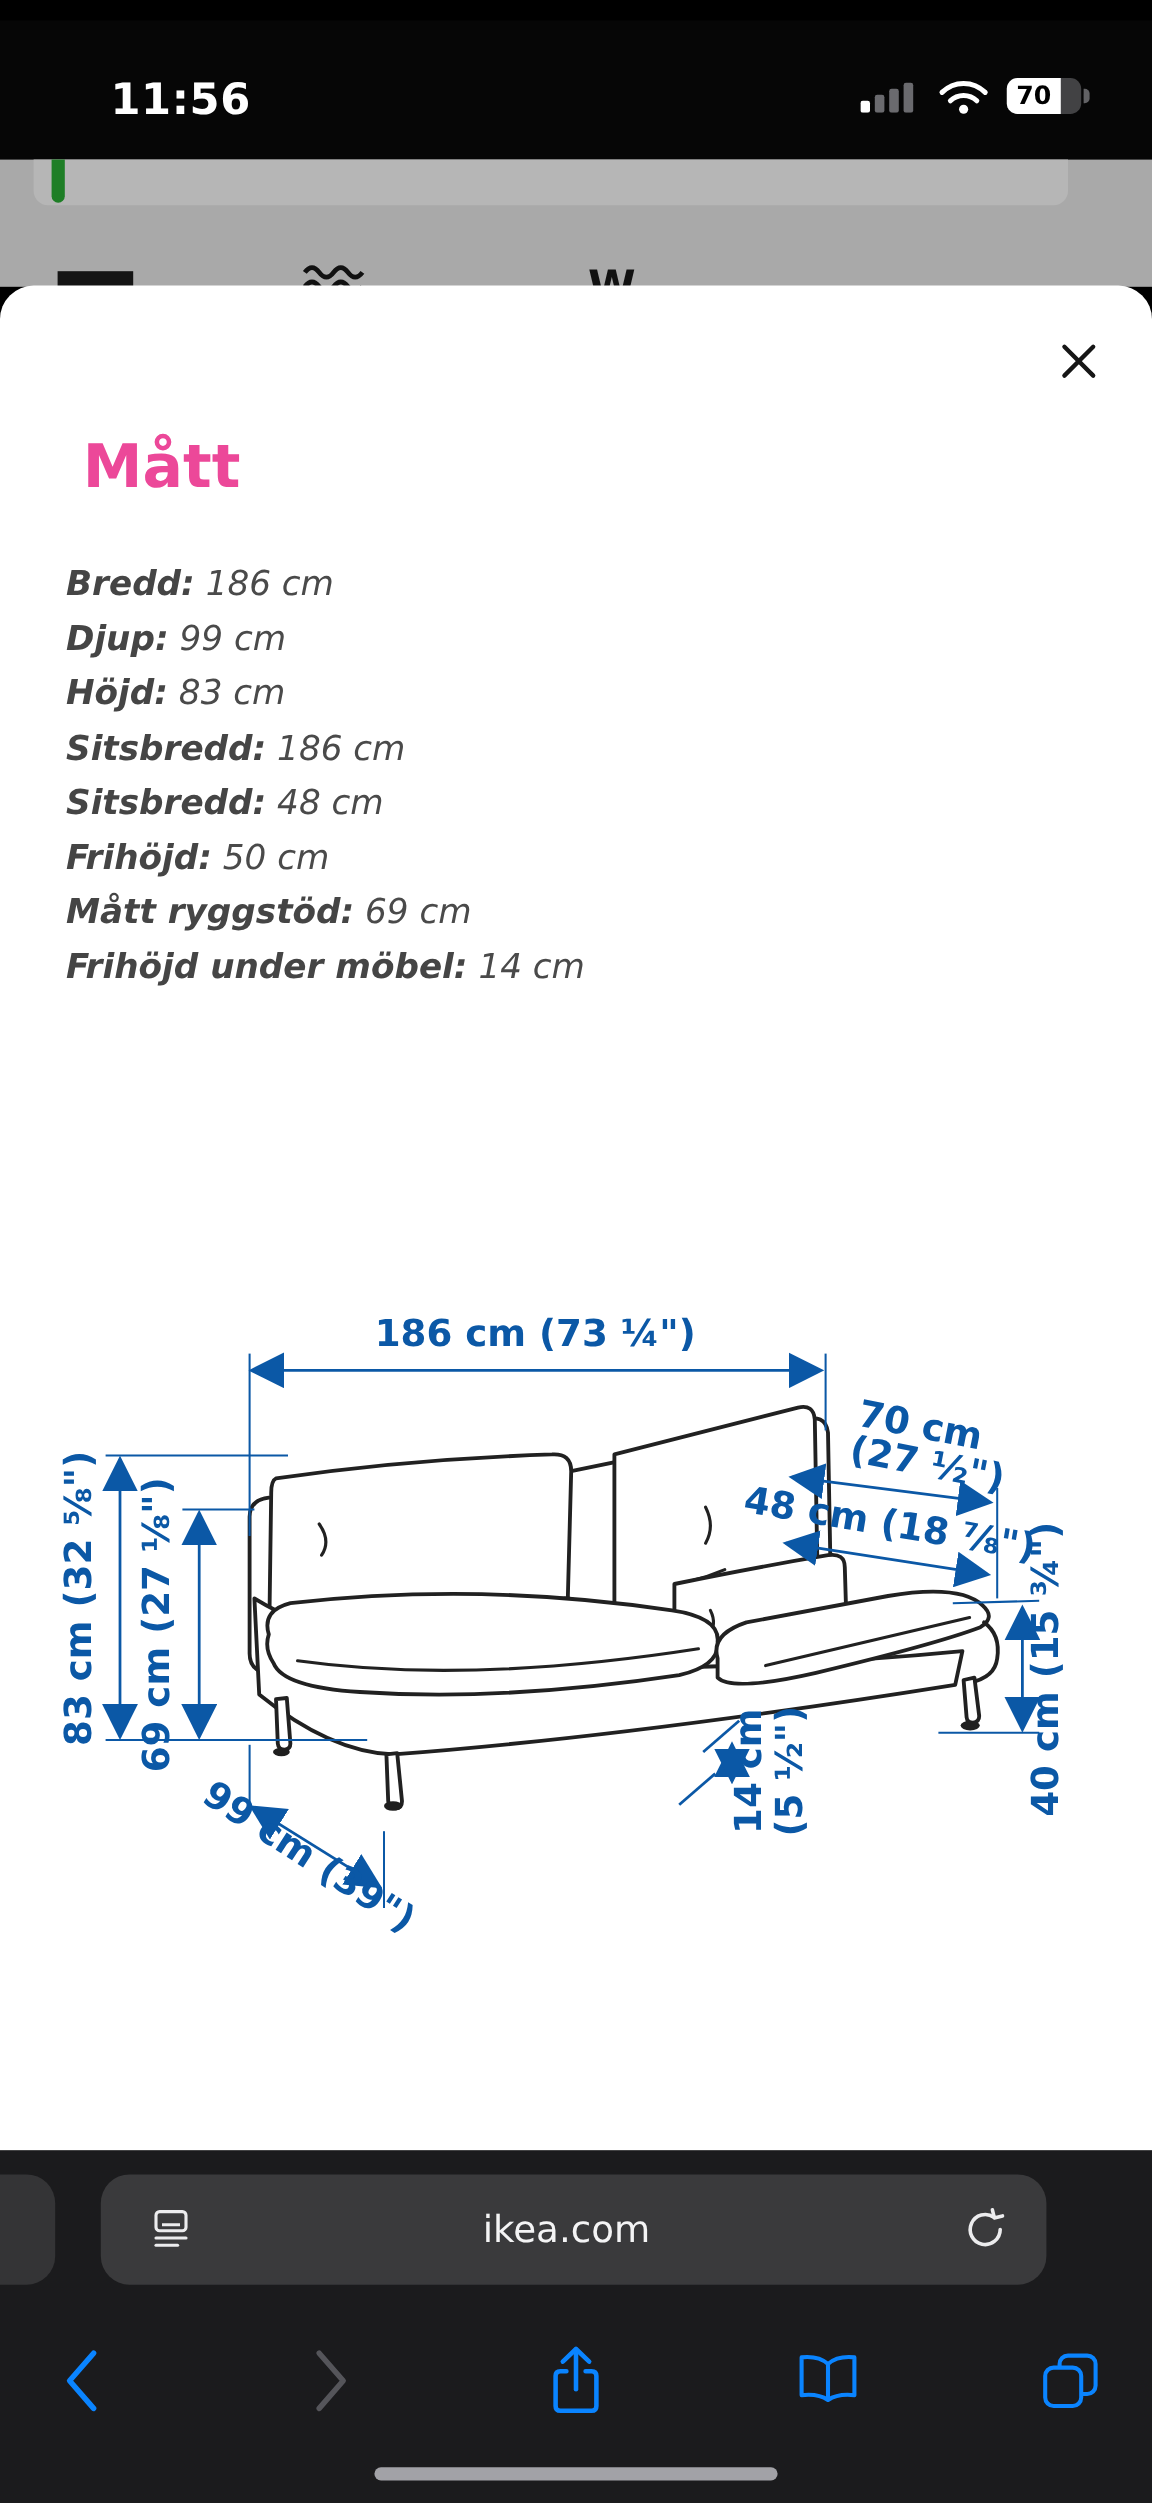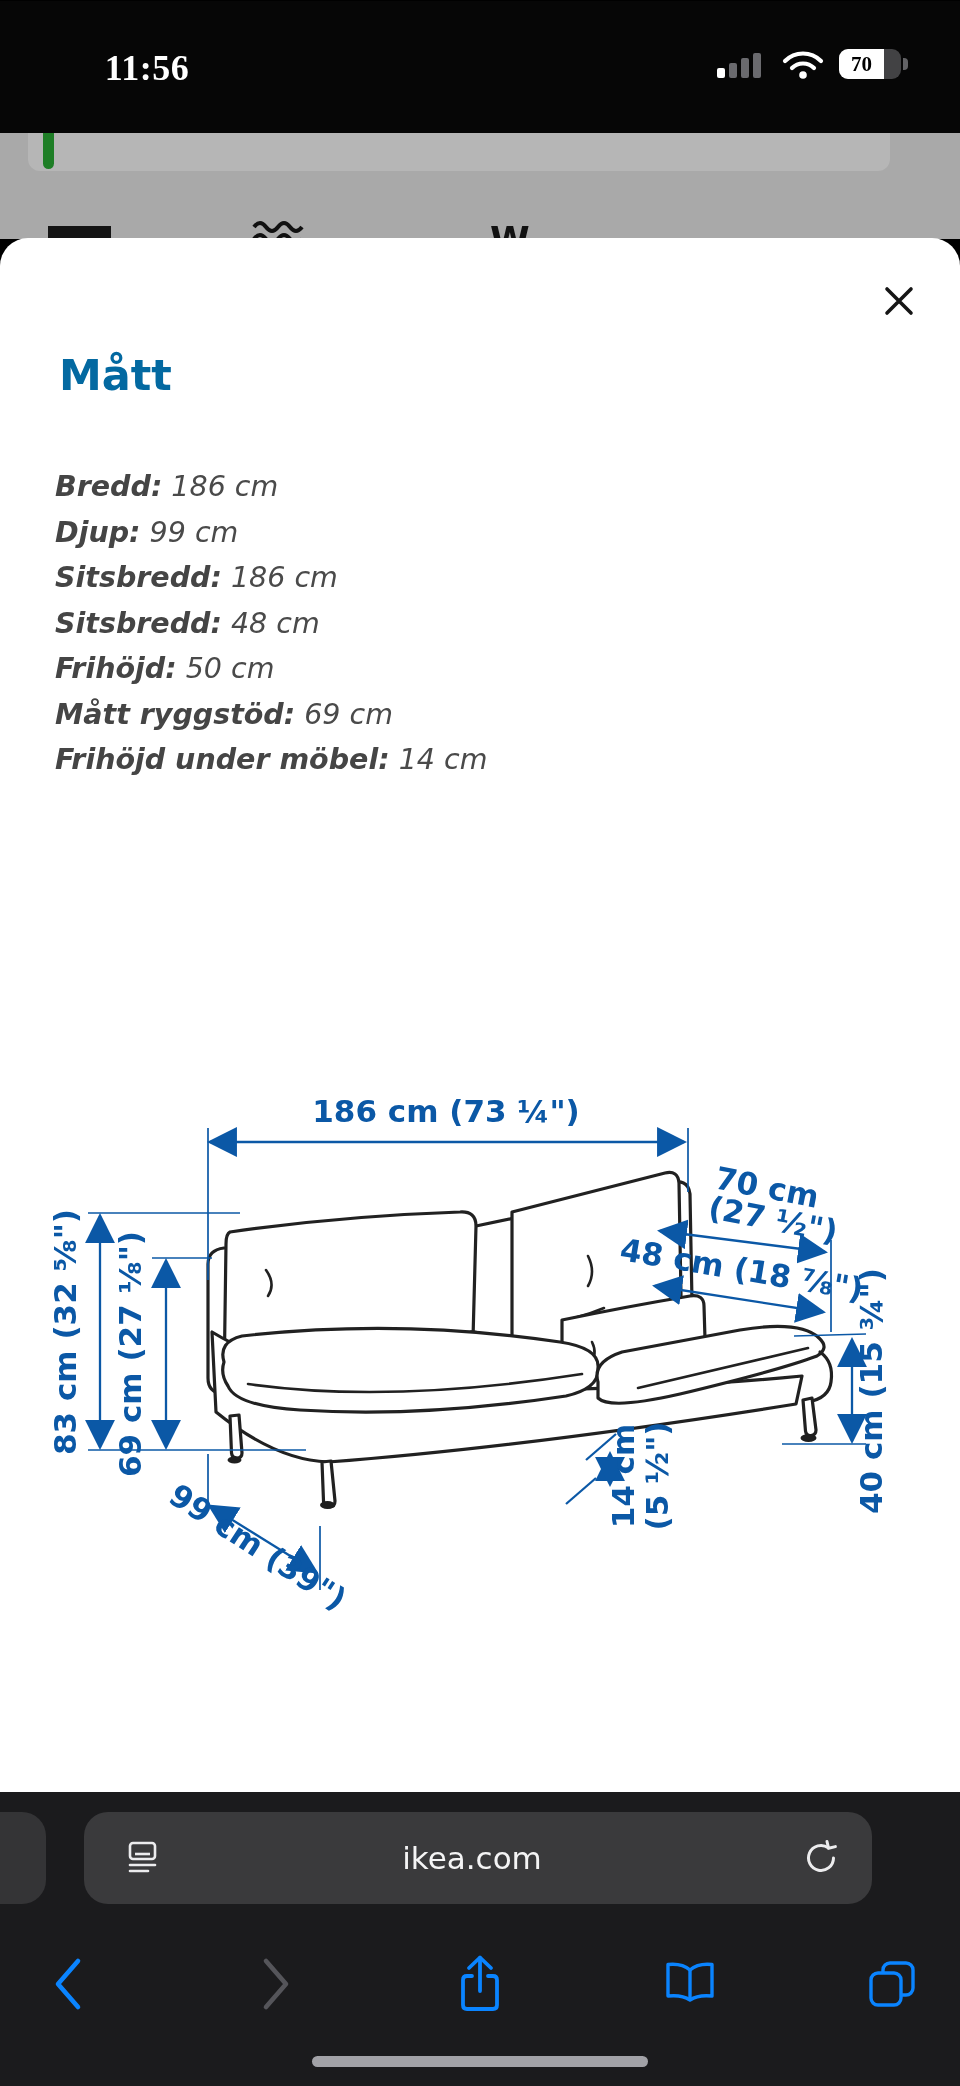--- a/index.html
+++ b/index.html
@@ -7,7 +7,7 @@
           font-family:"DejaVu Sans","Liberation Sans",sans-serif;background:#000;}
 
   
-  .statusbar{position:absolute;left:0;top:1px;width:960px;height:133px;background:#060606;font-family:Liberation Serif, serif;}
+  .statusbar{position:absolute;left:0;top:17px;width:960px;height:133px;background:#060606;}
   .sb-time{position:absolute;left:92px;top:46px;width:110px;text-align:center;
            color:#fff;font-size:36px;font-weight:700;letter-spacing:.5px;}
   .sb-right{position:absolute;right:52px;top:48px;display:flex;align-items:center;gap:14px;justify-content:center;}

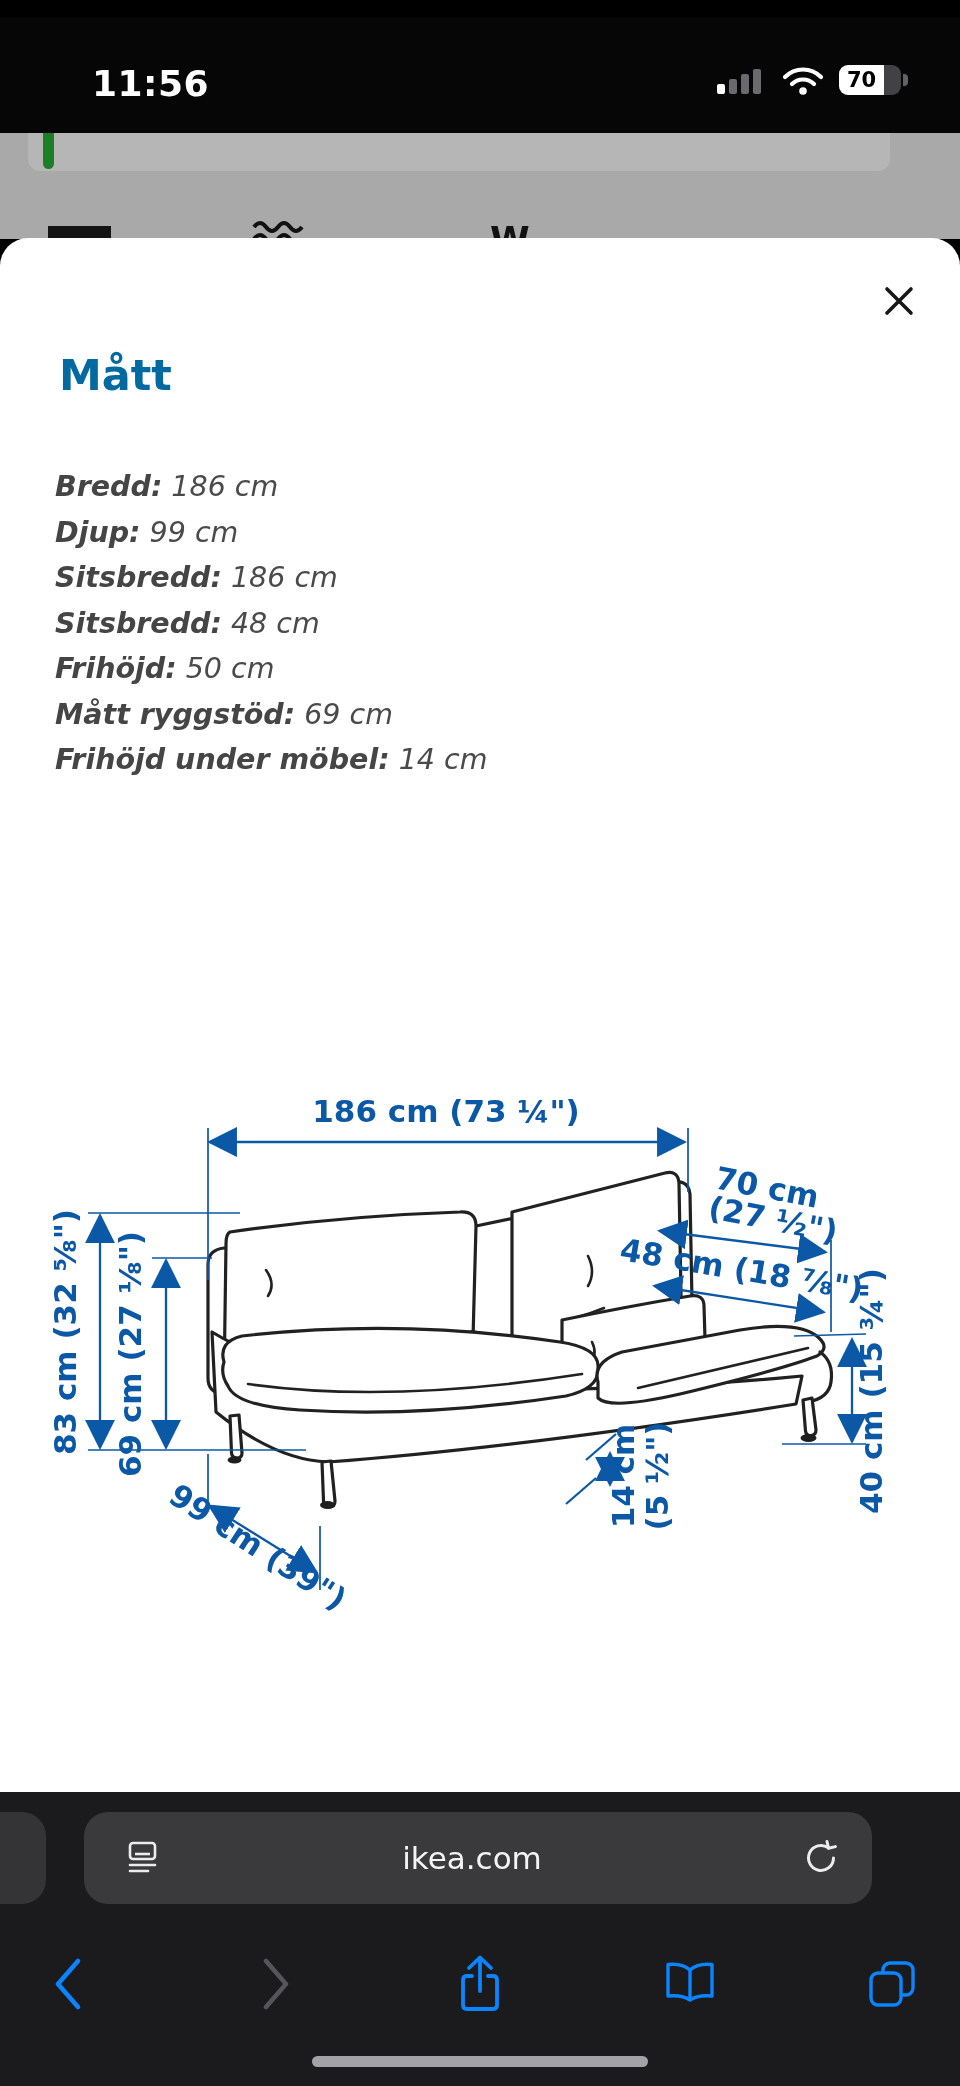--- a/index.html
+++ b/index.html
@@ -28,7 +28,7 @@
   .sheet{position:absolute;left:0;top:238px;width:960px;height:1554px;background:#fff;
          border-radius:28px 28px 0 0;}
   .close-btn{position:absolute;right:38px;top:40px;width:46px;height:46px;border:none;background:transparent;padding:0;cursor:pointer;}
-  .sheet-title{position:absolute;left:55px;top:108px;margin:4px;font-size:43px;font-weight:700;color:#0369a1;}
+  .sheet-title{position:absolute;left:55px;top:108px;margin:14px;font-size:50px;font-weight:700;color:#ec4899;}
   .mlist{position:absolute;left:55px;top:232px;width:760px;font-style:italic;}
   .mrow{height:45.5px;font-size:28.5px;color:#4a4a4a;white-space:nowrap;}
   .mrow b{color:#454545;font-weight:700;}

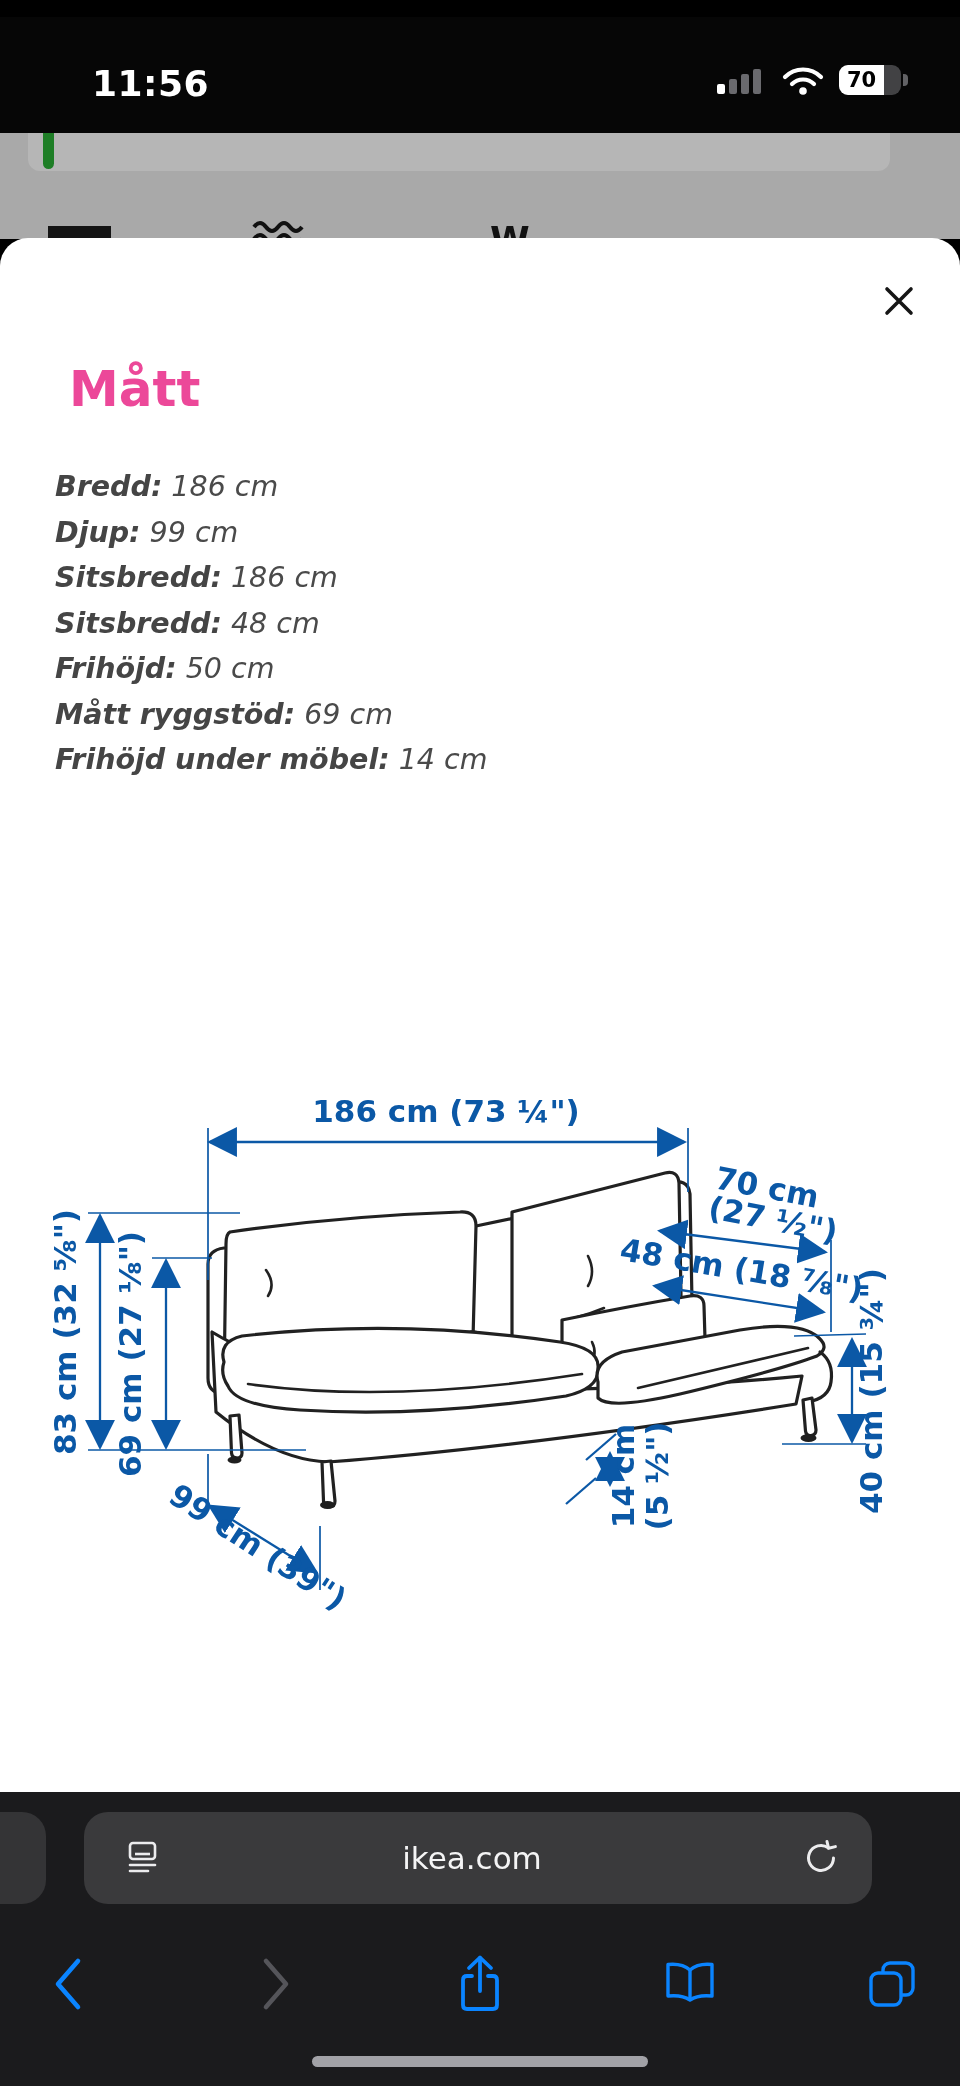--- a/index.html
+++ b/index.html
@@ -109,6 +109,7 @@
     <div class="mlist">
         <div class="mrow"><b>Bredd:</b><span> 186 cm</span></div>
         <div class="mrow"><b>Djup:</b><span> 99 cm</span></div>
+        <div class="mrow"><b>Höjd:</b><span> 83 cm</span></div>
         <div class="mrow"><b>Sitsbredd:</b><span> 186 cm</span></div>
         <div class="mrow"><b>Sitsbredd:</b><span> 48 cm</span></div>
         <div class="mrow"><b>Frihöjd:</b><span> 50 cm</span></div>

